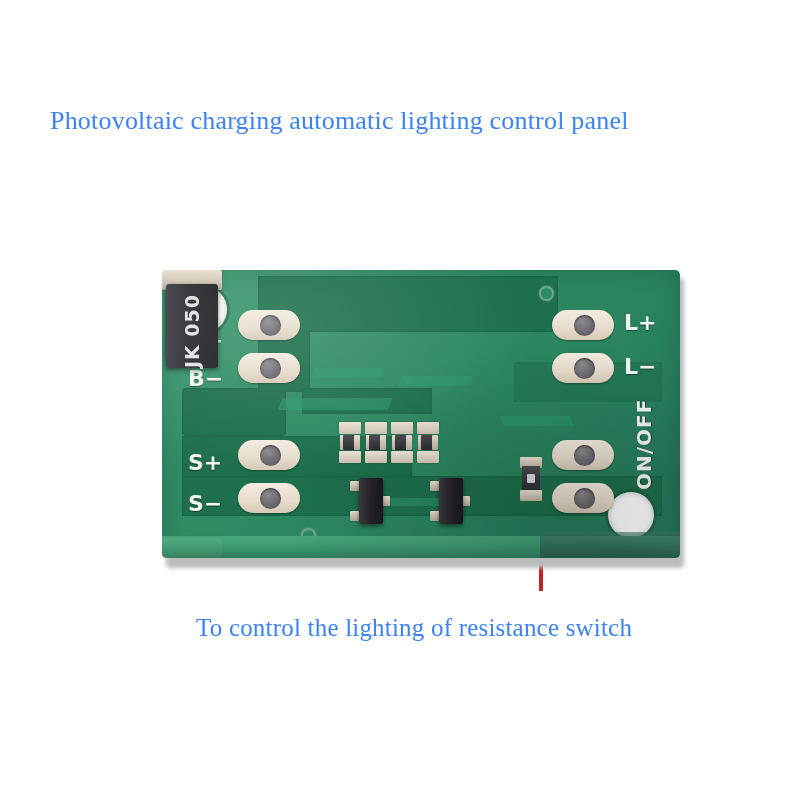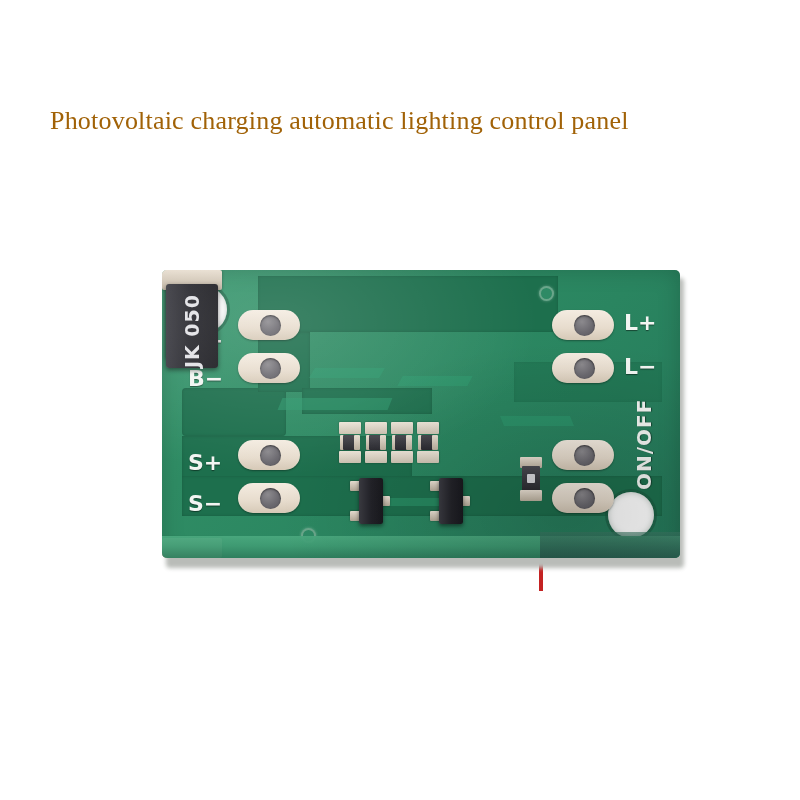--- a/index.html
+++ b/index.html
@@ -27,7 +27,7 @@
   
   .caption {
     position: absolute;
-    color: #a16207;
+    color: #3b82f6;
     font-family: "Liberation Serif", serif;
     white-space: nowrap;
     letter-spacing: 0.2px;

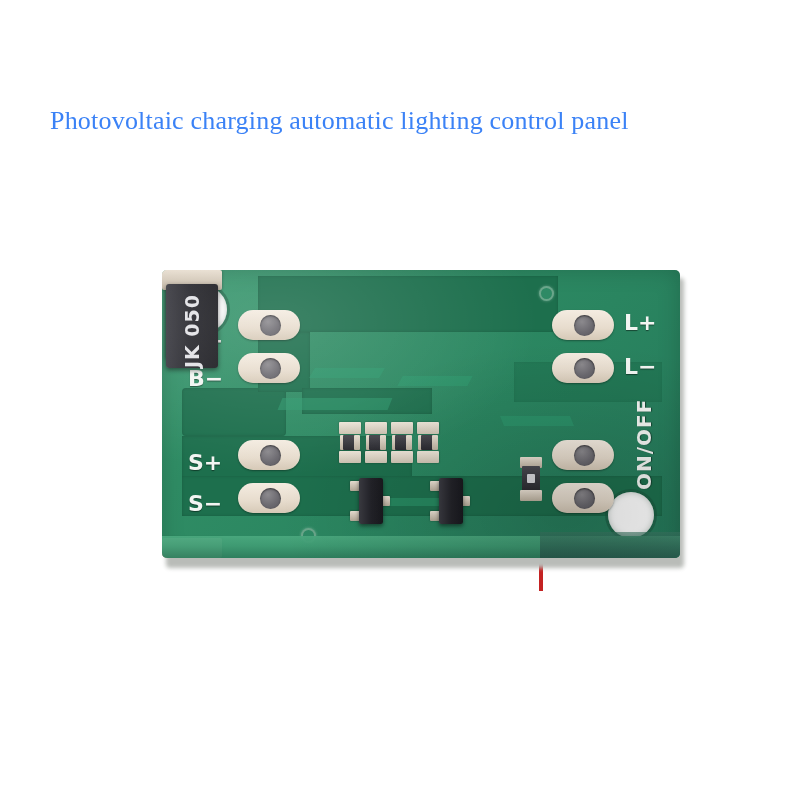--- a/index.html
+++ b/index.html
@@ -310,6 +310,7 @@
 
   <div id="pointer-line"></div>
 
+  <div class="caption" id="bottom-caption">To control the lighting of resistance switch</div>
 
   <div id="board">
 

